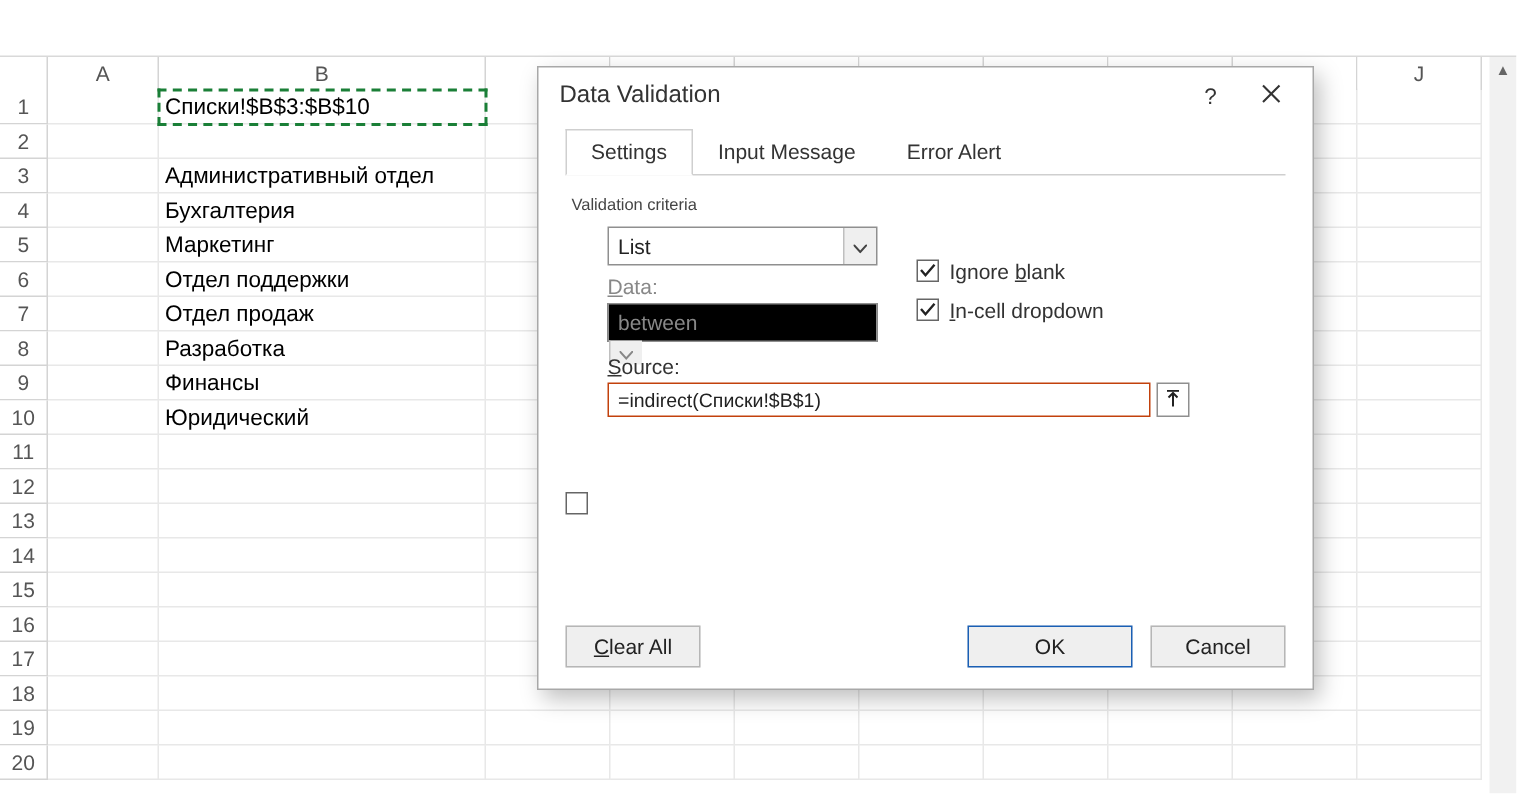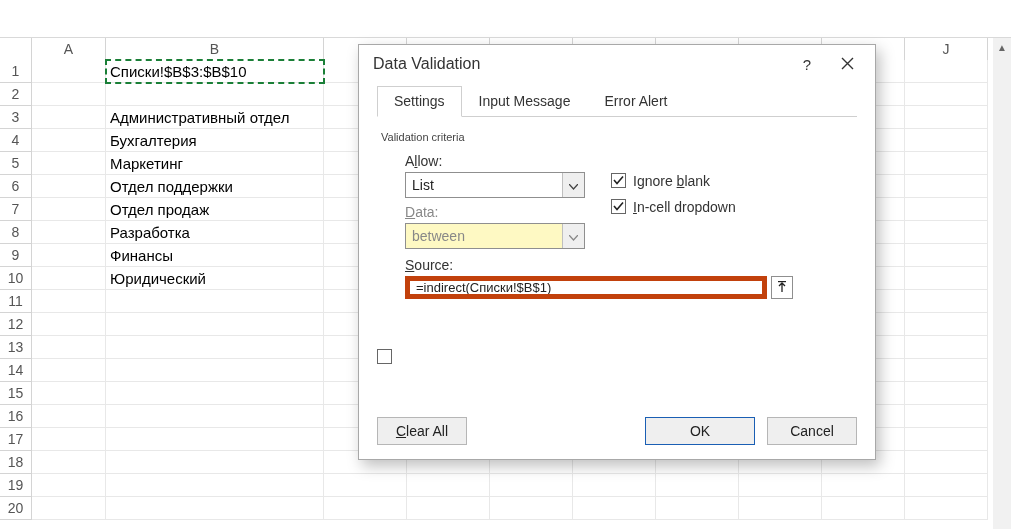--- a/index.html
+++ b/index.html
@@ -569,9 +569,6 @@
 
       <div class="form-row">
         <div class="form-col">
-          <div class="flabel">
-            <span>A</span><span class="ul">l</span><span>low:</span>
-          </div>
           <div class="combo">
             <div class="combo-text">List</div>
             <div class="combo-btn">

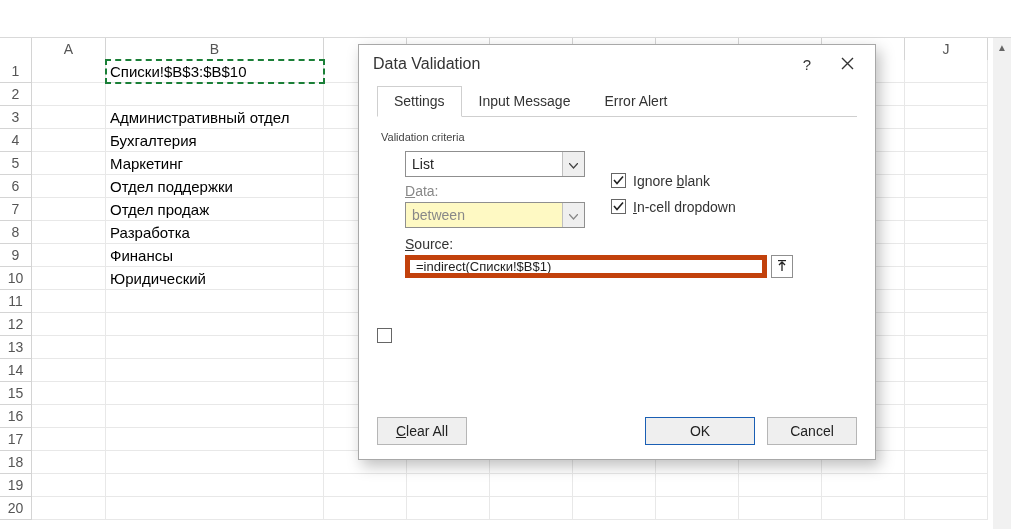--- a/index.html
+++ b/index.html
@@ -188,7 +188,7 @@
   }
   .combo .combo-btn svg { width:9px; height:6px; }
   .combo.disabled .combo-text { color:#888; }
-  .combo.disabled { background:#fef9c3; }
+  .combo.disabled { background:#000000;flex-direction:column; }
 
   .checks { padding-top:0; }
   .check {

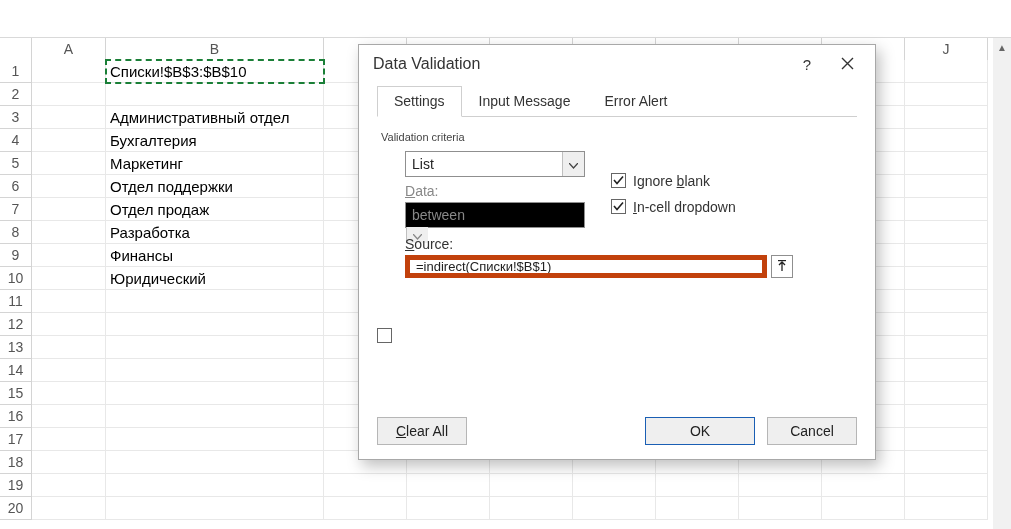--- a/index.html
+++ b/index.html
@@ -213,7 +213,7 @@
   }
   .source-input {
     flex:1; height:23px;
-    border:5px solid #c2410c;
+    border:1px solid #c2410c;
     padding:0 6px; font-size:13px;
     font-family: "Segoe UI", Tahoma, sans-serif;
     color:#222;

